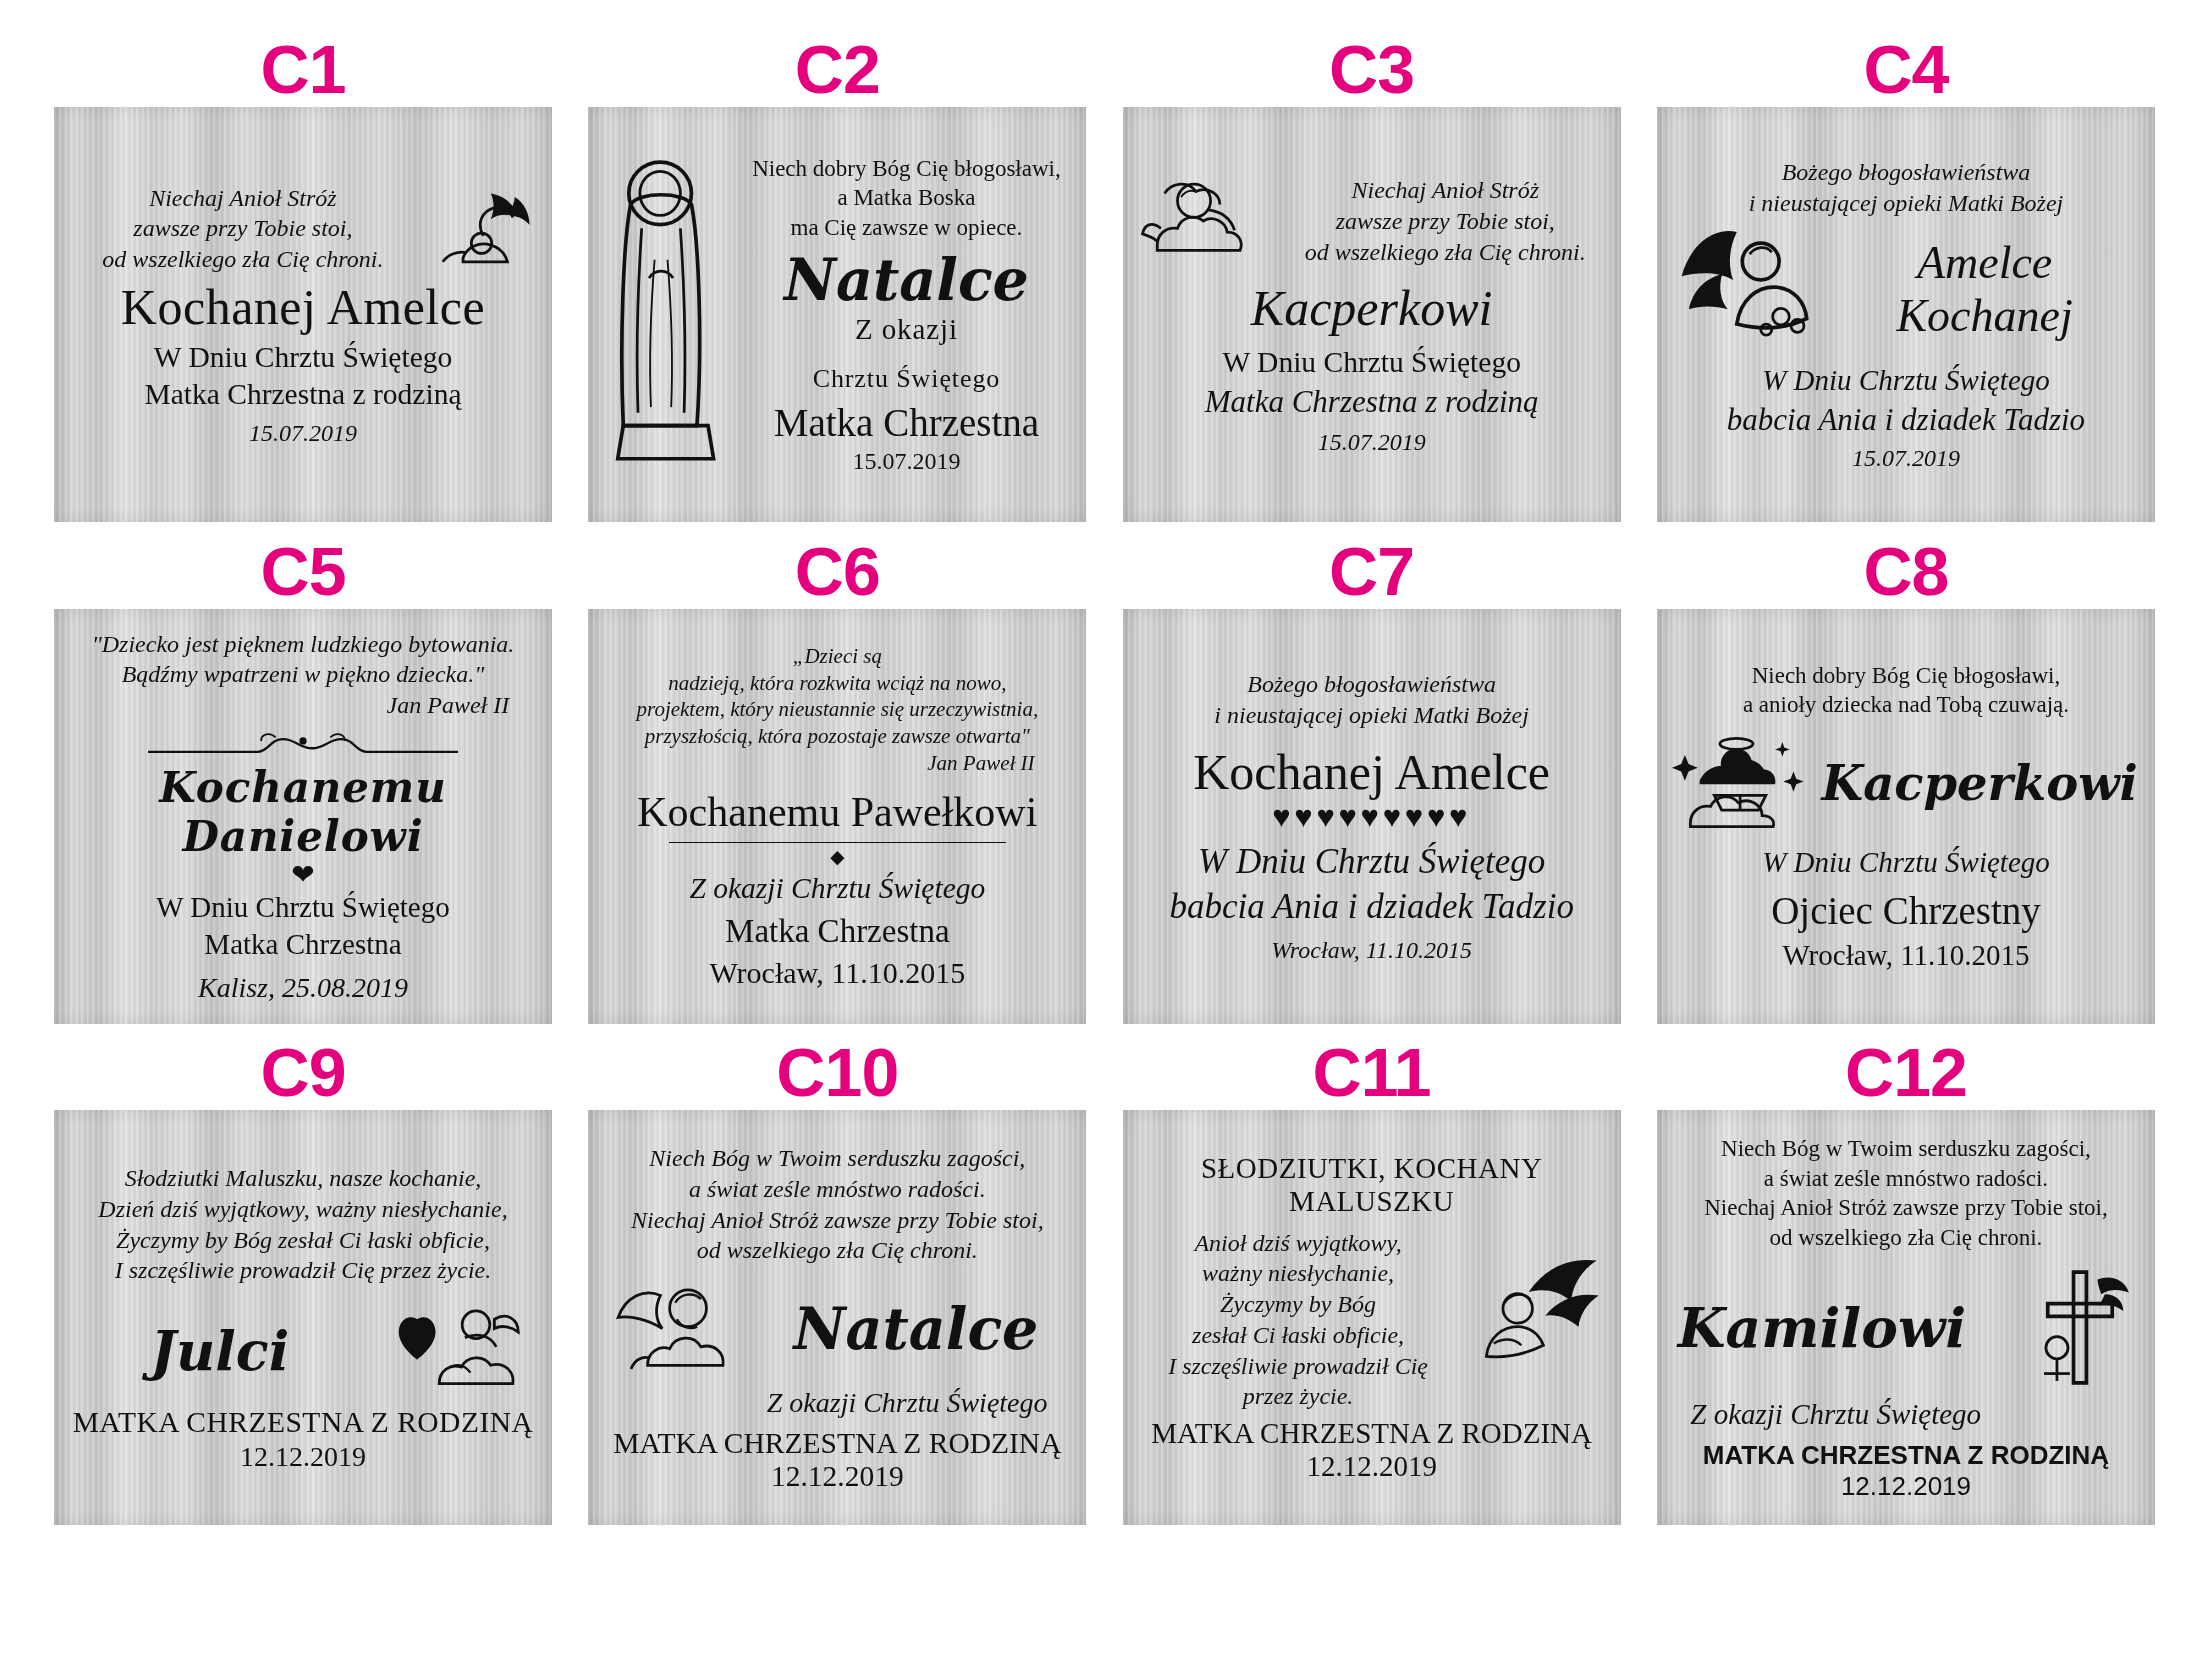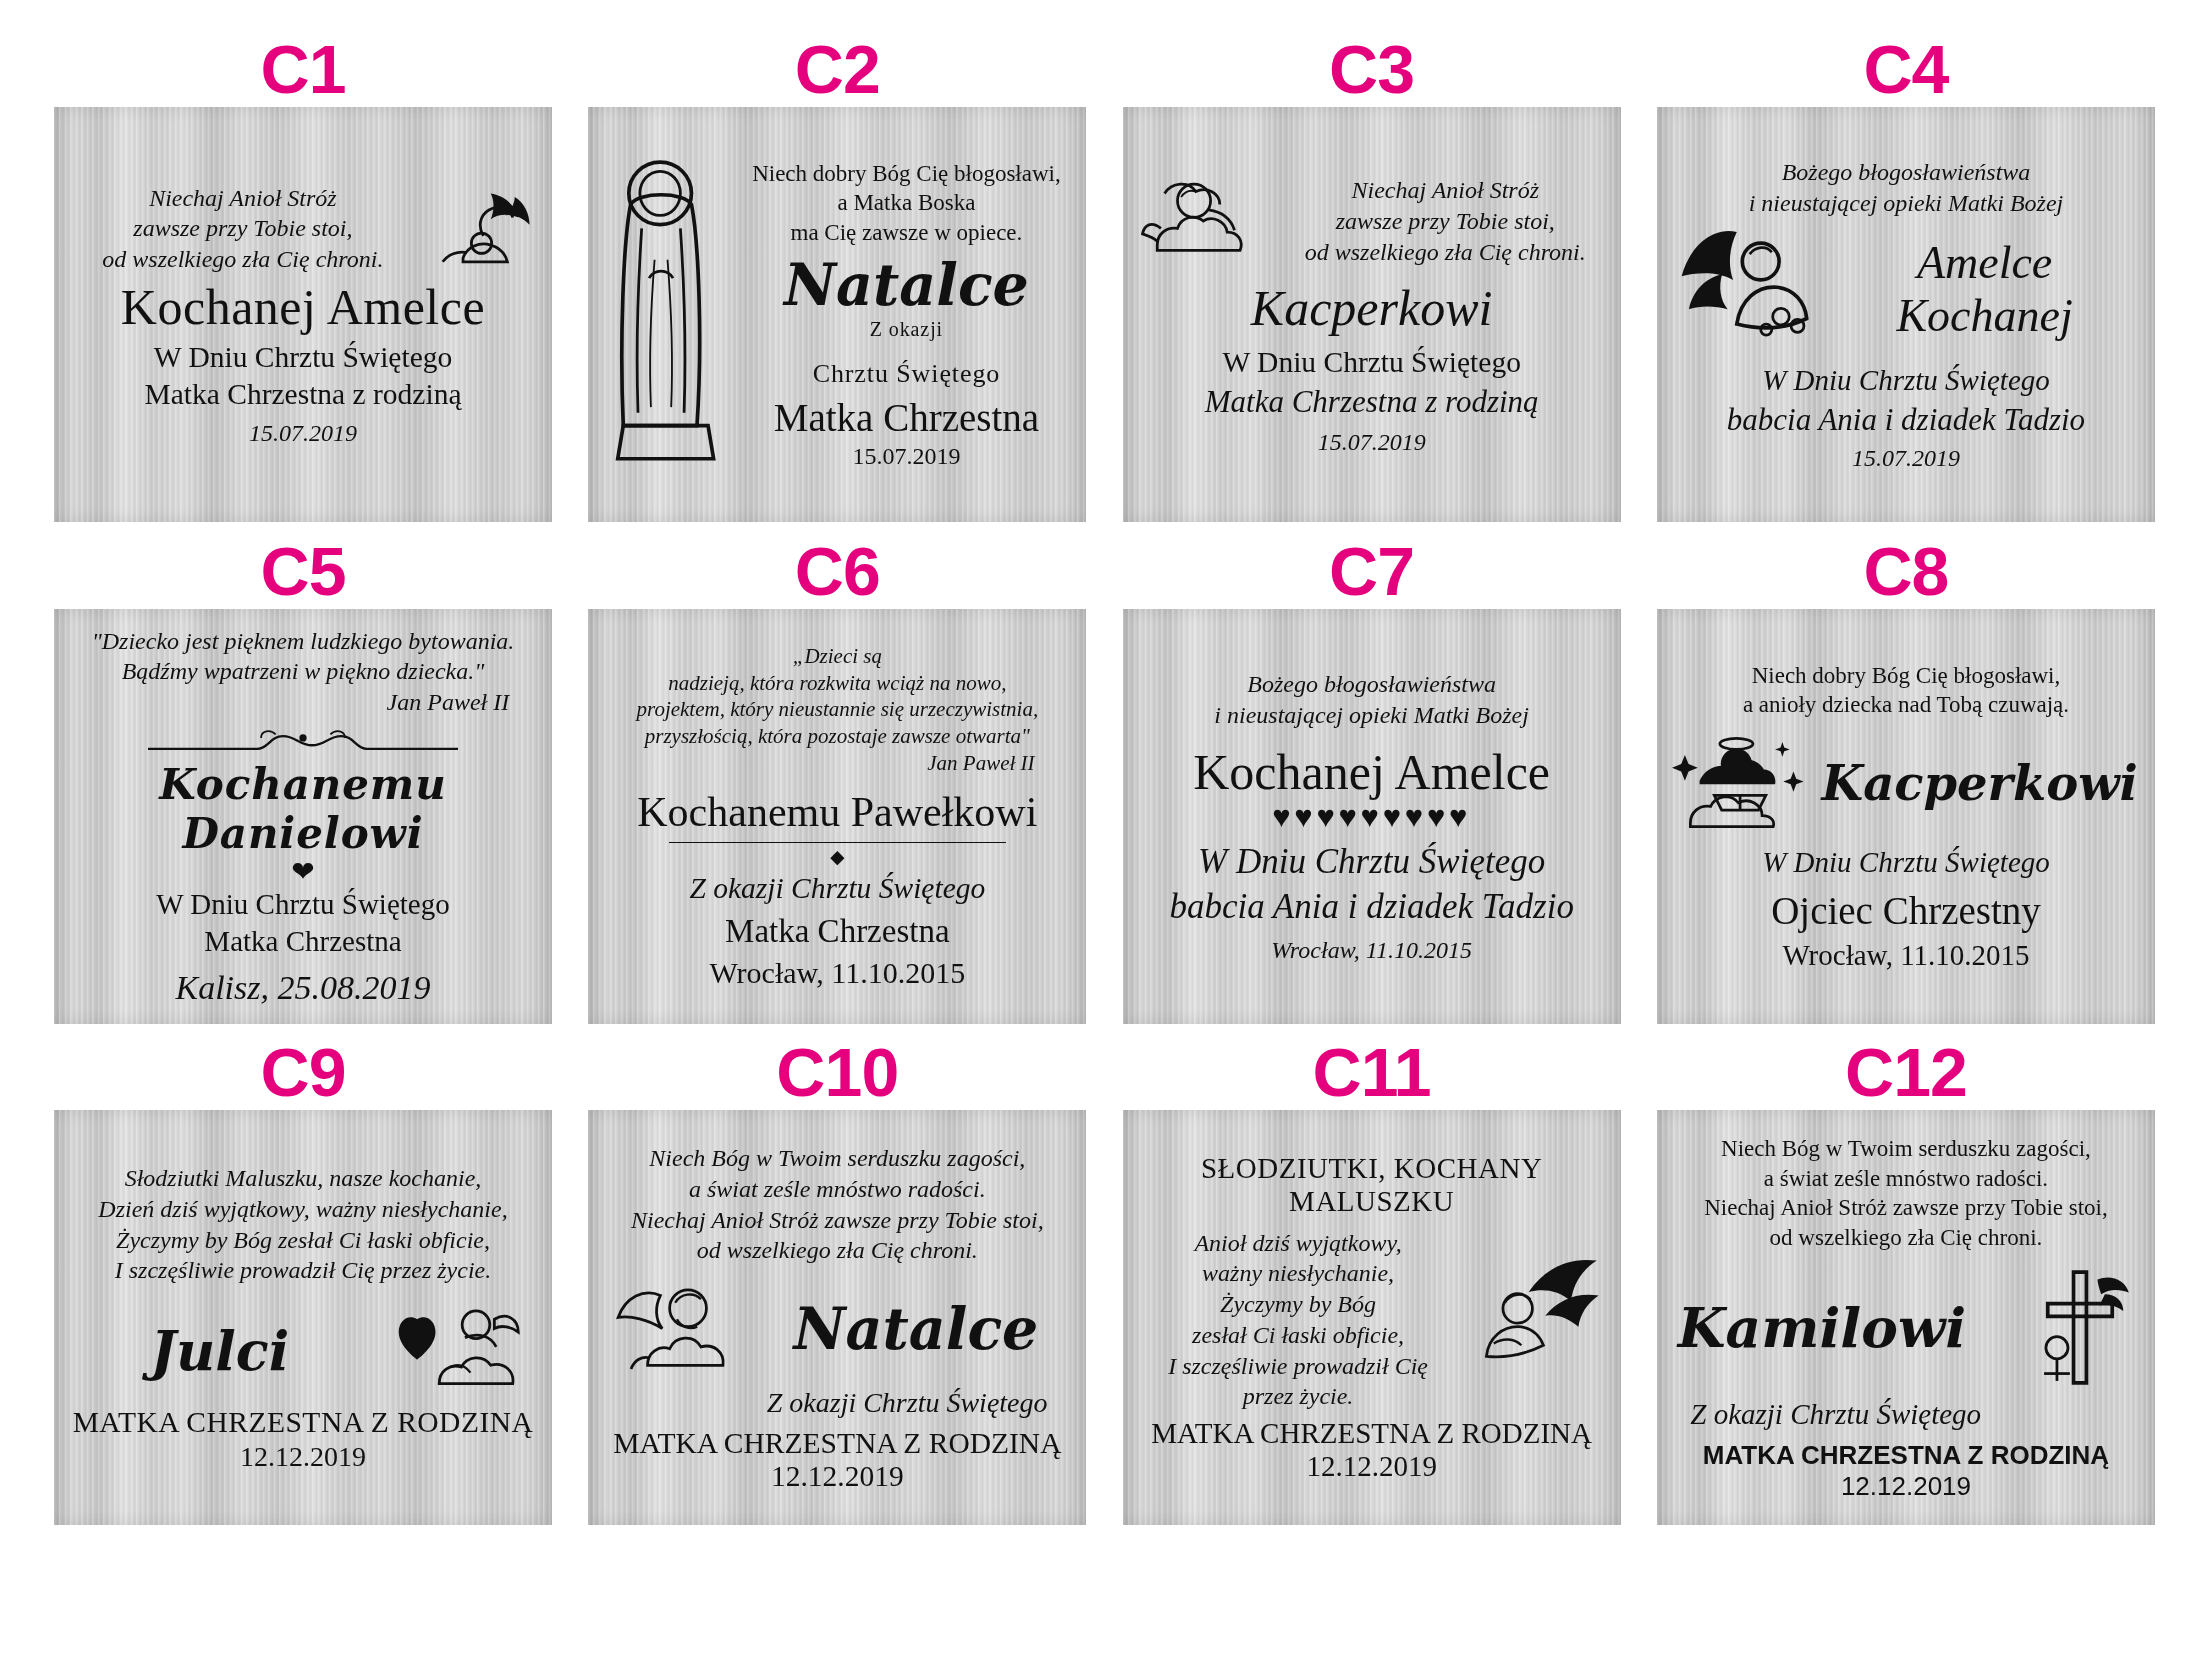--- a/index.html
+++ b/index.html
@@ -141,7 +141,7 @@
             <div class="small2 ln">a Matka Boska</div>
             <div class="small2 ln">ma Cię zawsze w opiece.</div>
             <div class="script" style="font-size:57px;margin-top:3.7px;">Natalce</div>
-            <div style="font-size:20px;letter-spacing:0.9px;">Z okazji</div>
+            <div style="font-size:29px;letter-spacing:0.9px;">Z okazji</div>
             <div style="font-size:26px;letter-spacing:0.9px;margin-top:18px;">Chrztu Świętego</div>
             <div style="font-size:39px;margin-top:5.5px;">Matka Chrzestna</div>
             <div style="font-size:24px;margin-top:3.7px;">15.07.2019</div>

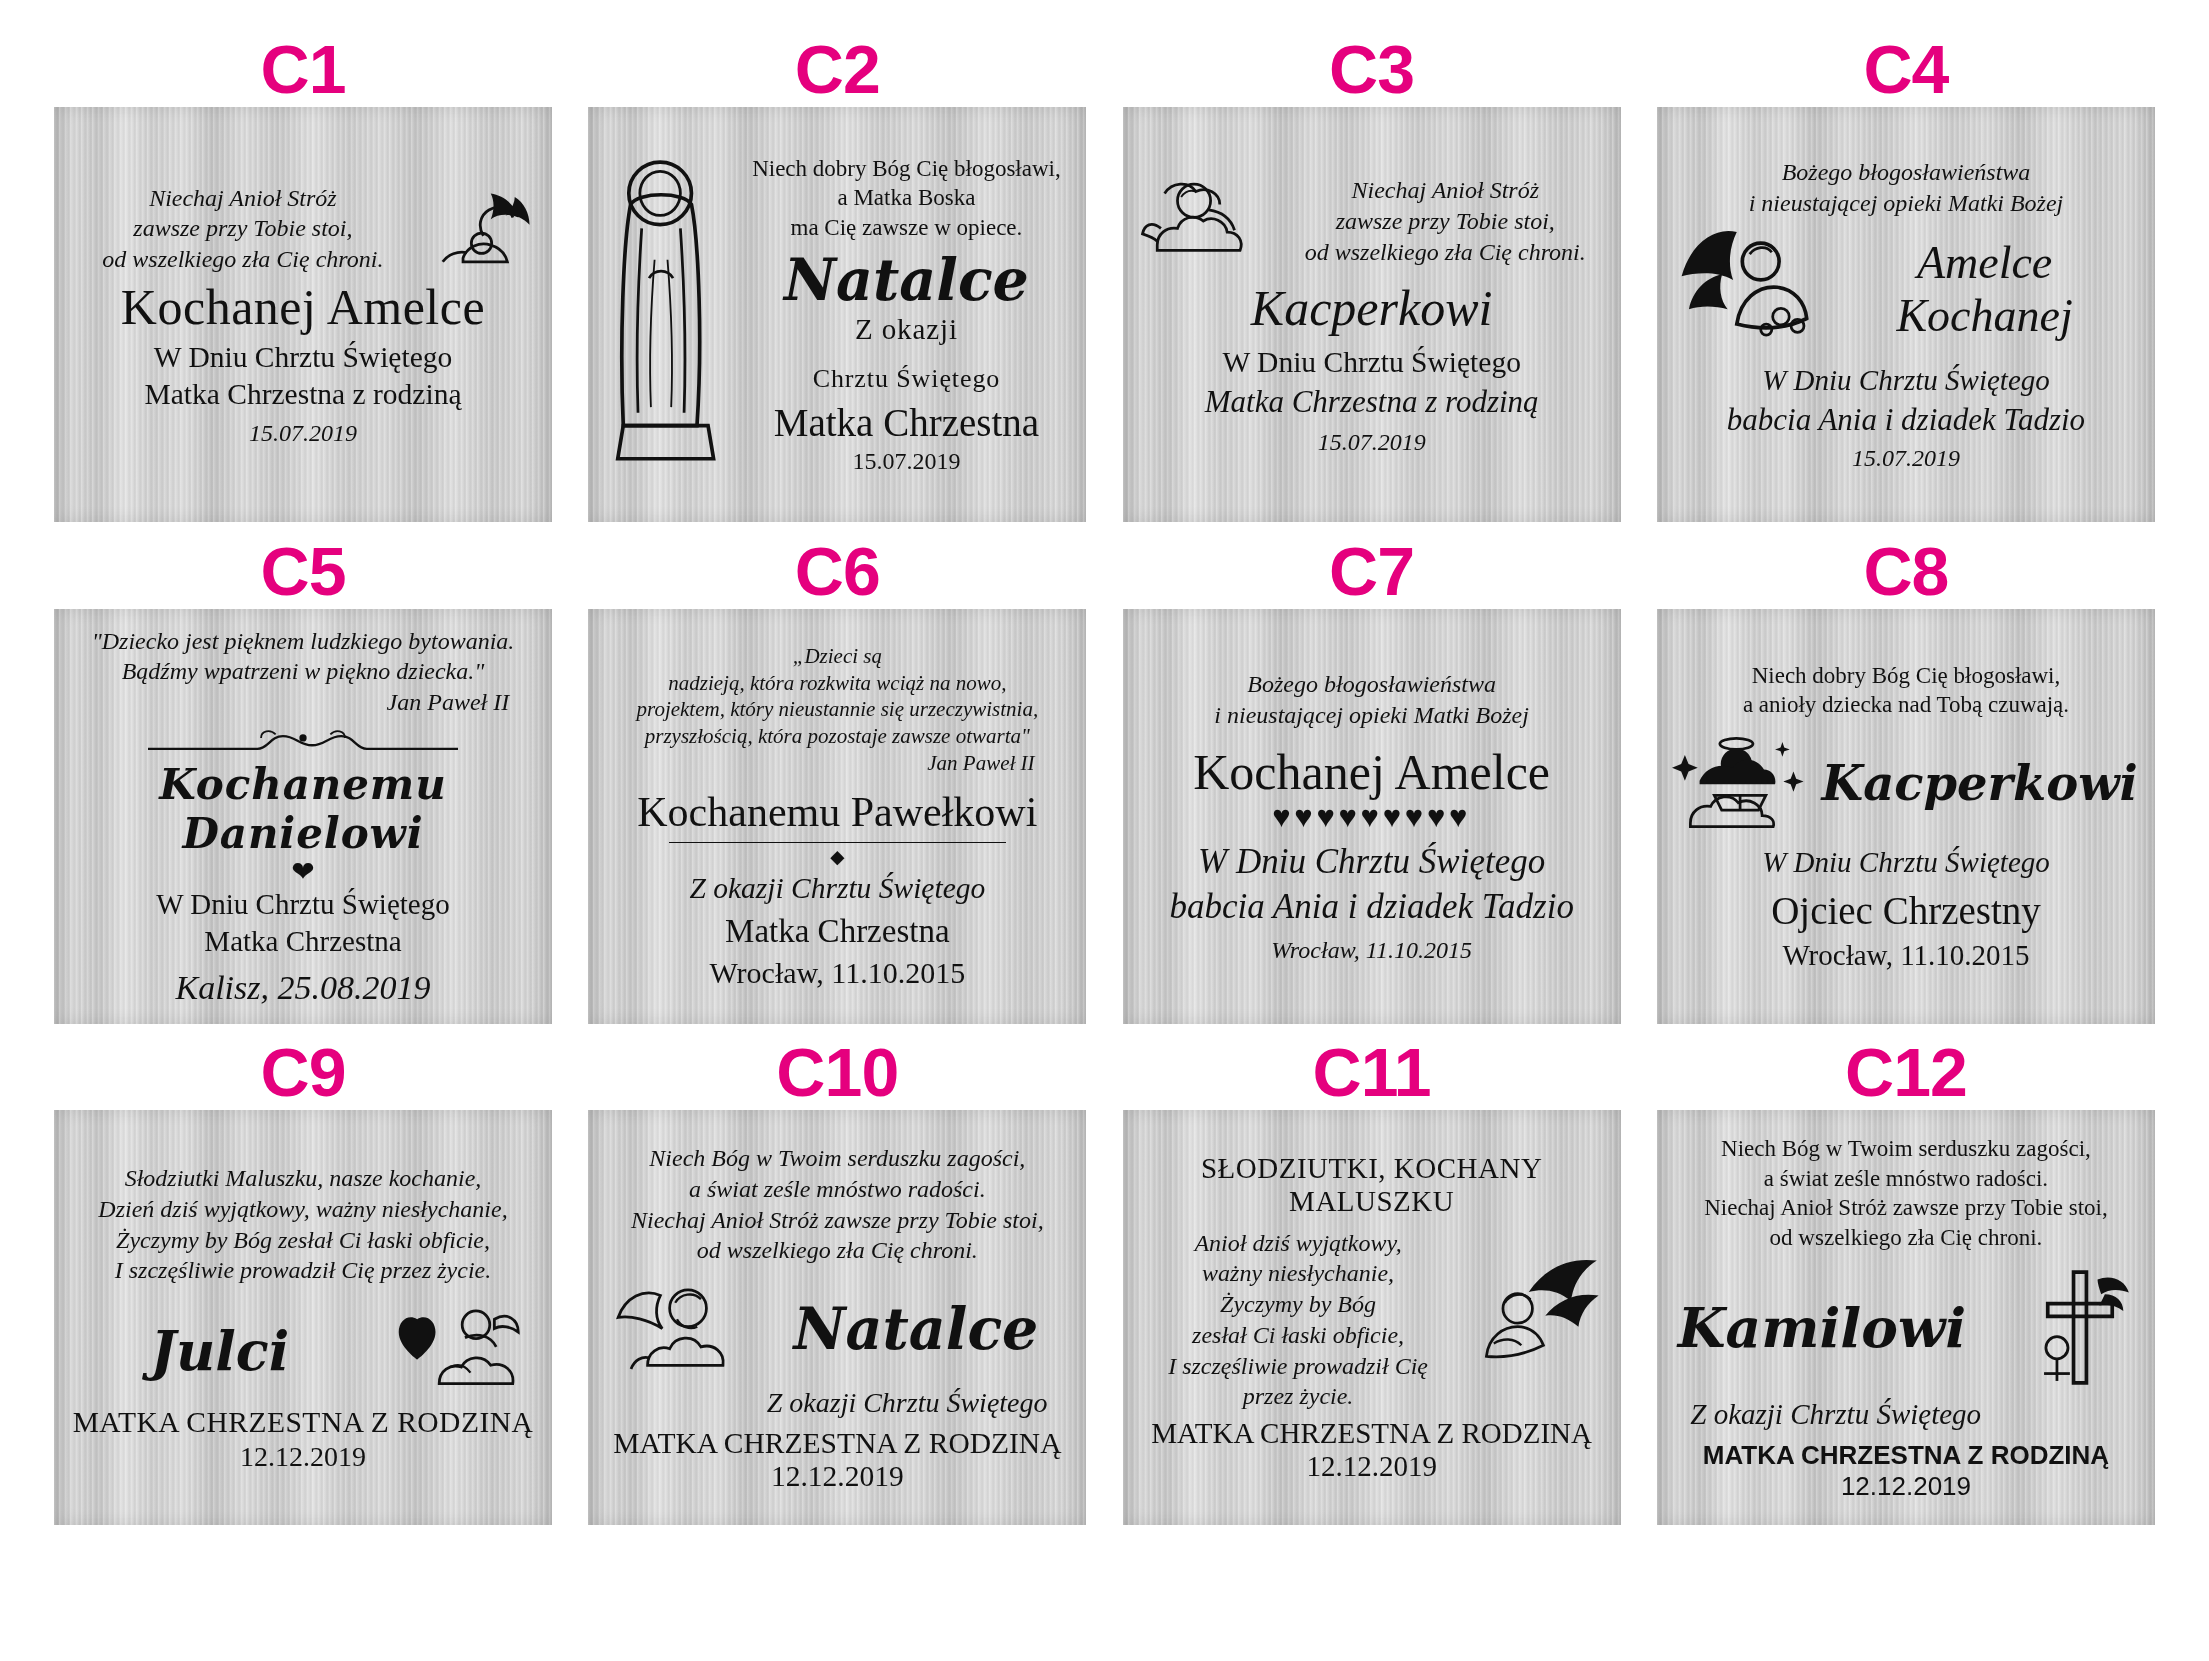--- a/index.html
+++ b/index.html
@@ -232,7 +232,7 @@
           <div class="orn">❤</div>
           <div class="ln" style="font-size:29px;">W Dniu Chrztu Świętego</div>
           <div class="ln" style="font-size:29px;">Matka Chrzestna</div>
-          <div class="serif-i" style="font-size:34px;margin-top:9px;">Kalisz, 25.08.2019</div>
+          <div class="serif-i" style="font-size:28px;margin-top:9px;">Kalisz, 25.08.2019</div>
         </div>
       </div>
     </div>

